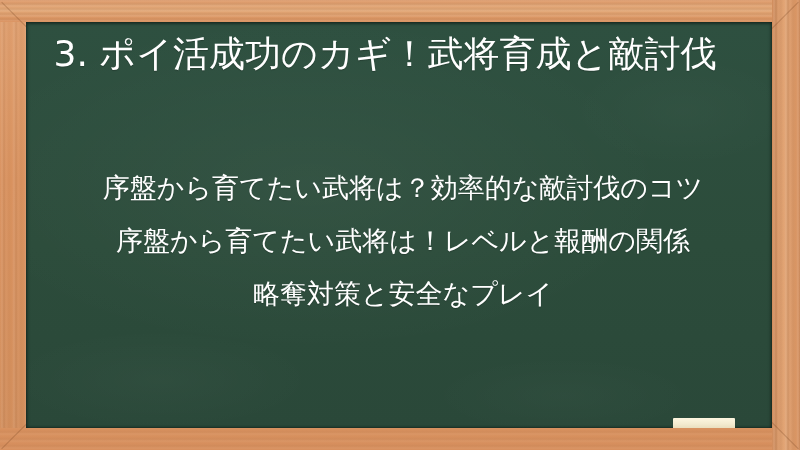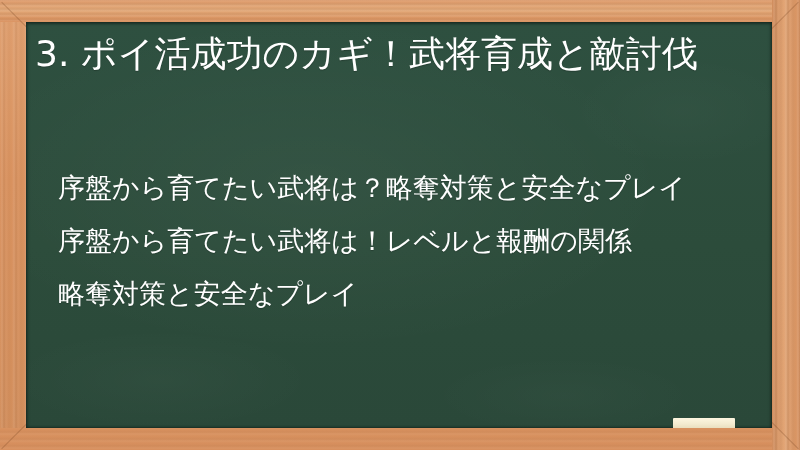--- a/index.html
+++ b/index.html
@@ -137,6 +137,7 @@
       inset 2px 0 3px rgba(0,0,0,0.20),
       inset -2px 0 3px rgba(0,0,0,0.20);
     overflow: hidden;
+    text-align: center;
   }
   
   .board::after {

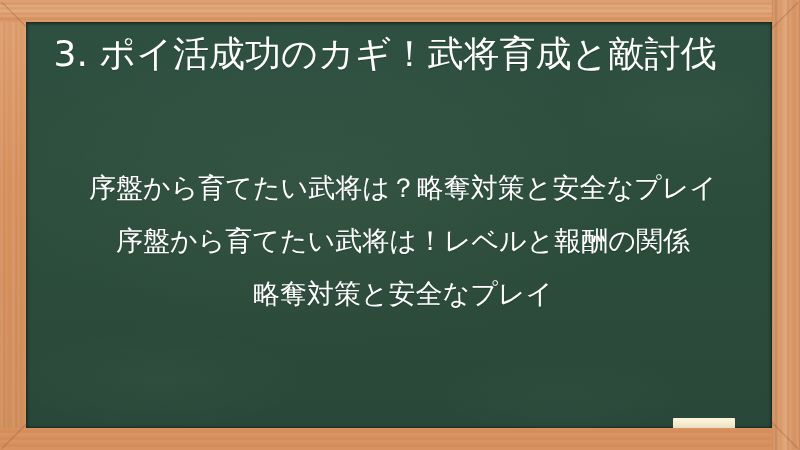--- a/index.html
+++ b/index.html
@@ -234,7 +234,7 @@
       <h1 class="slide-title">3. ポイ活成功のカギ！武将育成と敵討伐</h1>
 
       <ul class="bullet-list">
-        <li class="bullet-item">序盤から育てたい武将は？略奪対策と安全なプレイ</li>
+        <li class="bullet-item">序盤から育てたい武将は？効率的な敵討伐のコツ</li>
         <li class="bullet-item">序盤から育てたい武将は！レベルと報酬の関係</li>
         <li class="bullet-item">略奪対策と安全なプレイ</li>
       </ul>

